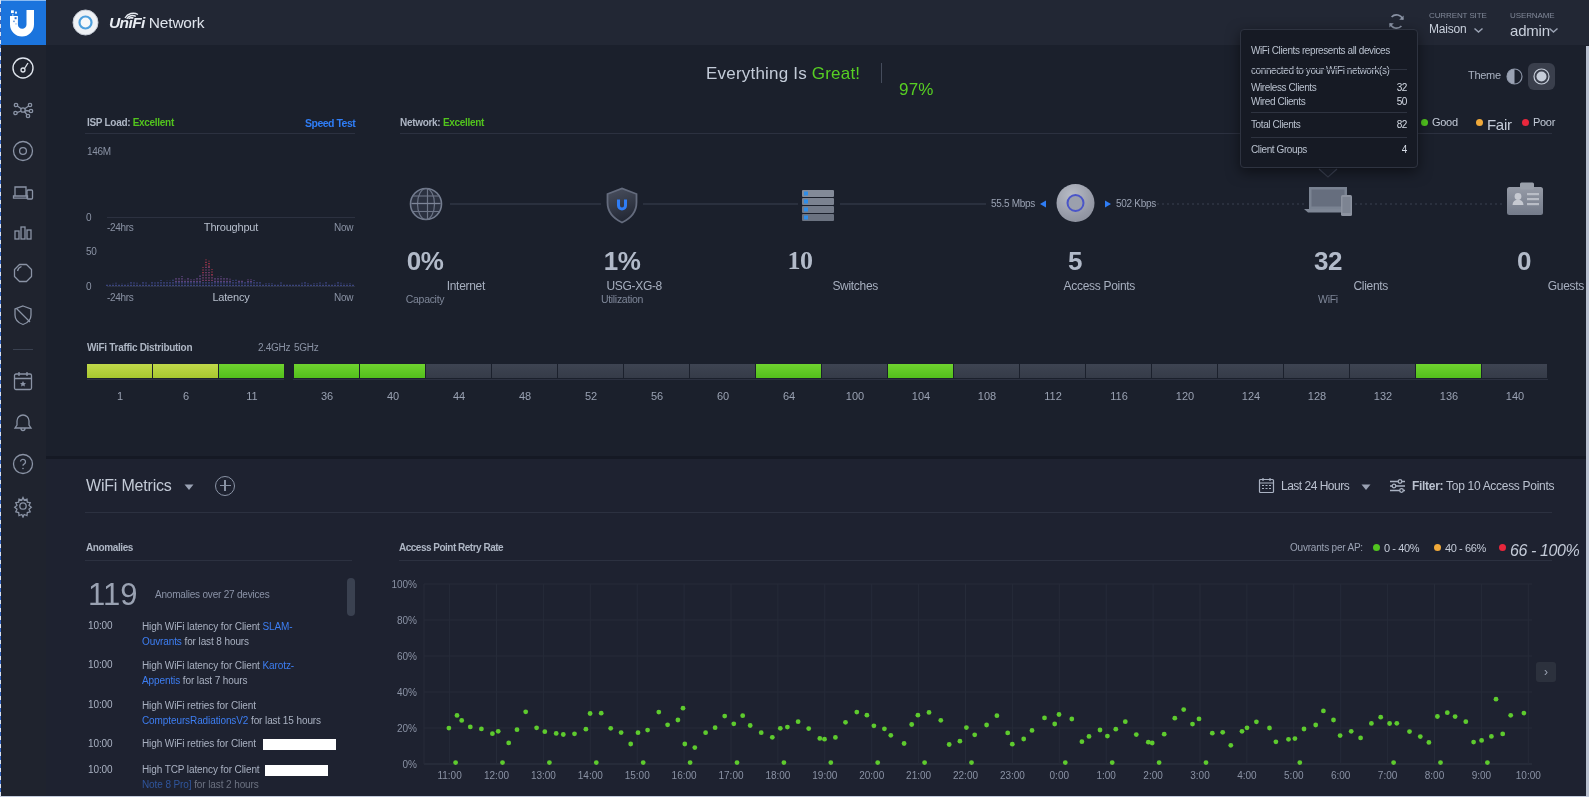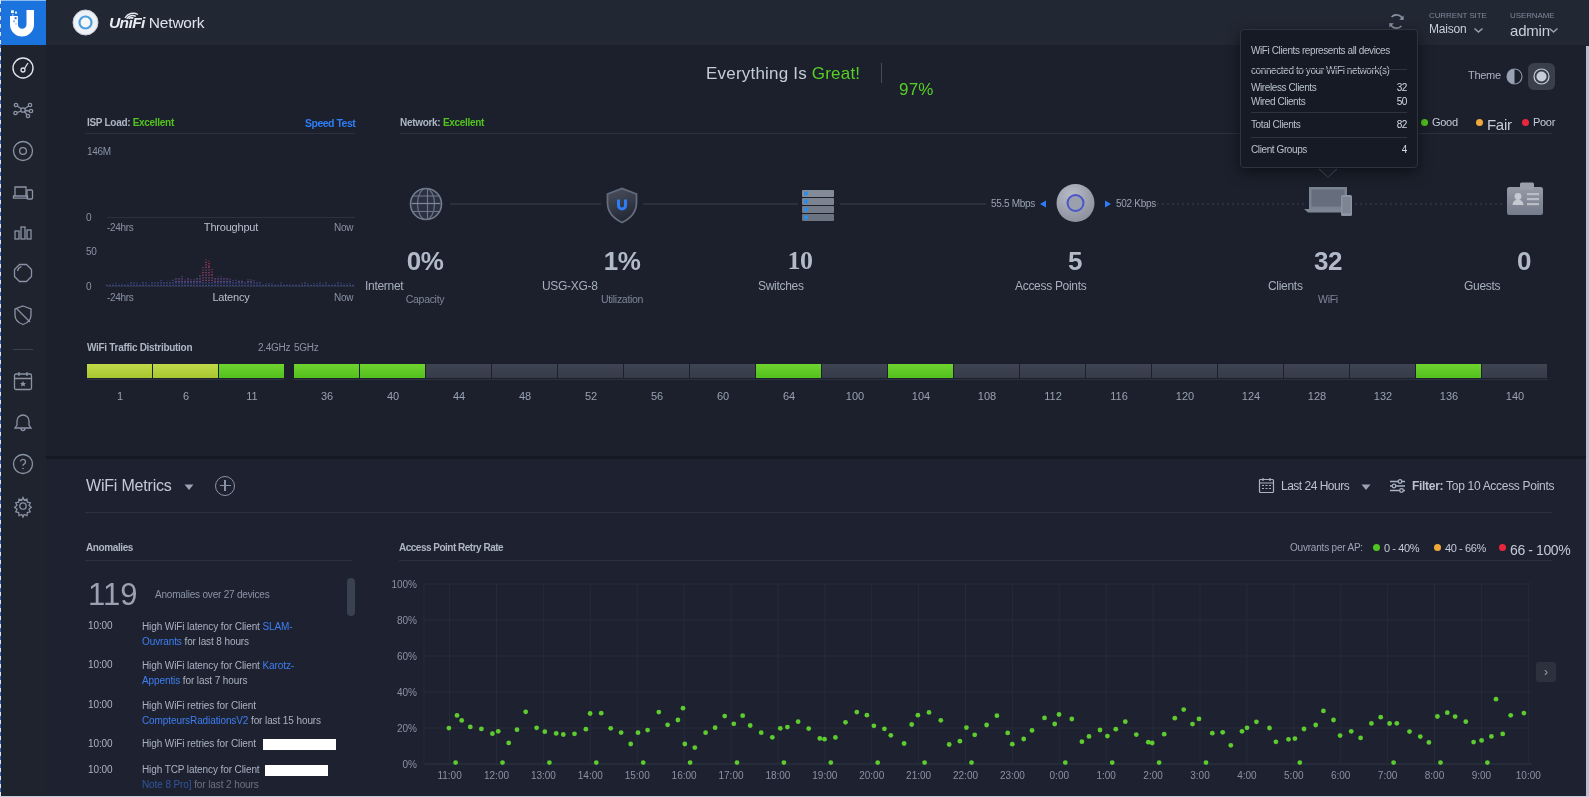--- a/index.html
+++ b/index.html
@@ -8,7 +8,7 @@
 .abs { position:absolute; }
 .chlab { position:absolute; text-align:center; font-size:11px; color:#99a1b2; }
 .num { font-size:26px; font-weight:bold; color:#b2bac9; text-align:center; letter-spacing:-0.5px; }
-.nlab { font-size:12px; letter-spacing:-0.3px; color:#a7afbf; text-align:left; }
+.nlab { font-size:12px; letter-spacing:-0.3px; color:#a7afbf; text-align:right; }
 .nsub { font-size:10.5px; letter-spacing:-0.3px; color:#7e8698; text-align:center; }
 .t10 { font-size:10px; letter-spacing:-0.1px; color:#a9b1c1; }
 .link { color:#3d7ef2; }

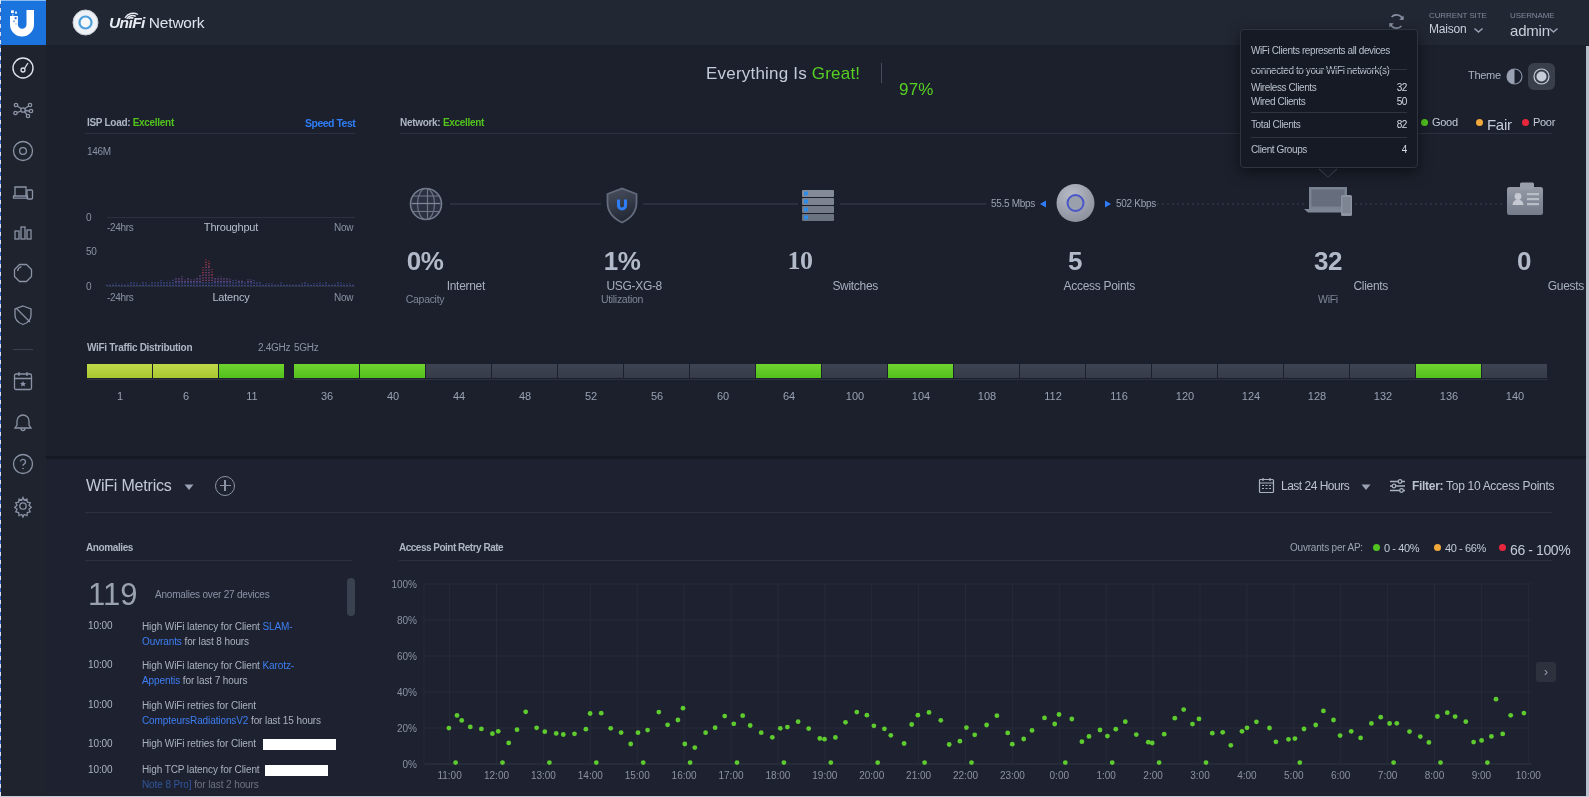--- a/index.html
+++ b/index.html
@@ -463,7 +463,7 @@
 <div class="abs" style="left:1434px;top:544px;width:7px;height:7px;border-radius:50%;background:#f0a93a;"></div>
 <div class="abs" style="left:1445px;top:542px;font-size:11px;letter-spacing:-0.4px;color:#c3cad7;">40 - 66%</div>
 <div class="abs" style="left:1499px;top:544px;width:7px;height:7px;border-radius:50%;background:#e8273c;"></div>
-<div class="abs" style="left:1510px;top:542px;font-size:14px;letter-spacing:-0.4px;color:#c3cad7;">66 - 100%</div>
+<div class="abs" style="left:1510px;top:542px;font-size:16px;letter-spacing:-0.4px;color:#c3cad7;font-style:italic;">66 - 100%</div>
 
 <svg class="abs" style="left:0;top:0;" width="1589" height="797" viewBox="0 0 1589 797">
 <line x1="424.0" y1="764.0" x2="1532.0" y2="764.0" stroke="#2e3443" stroke-width="1"></line>

